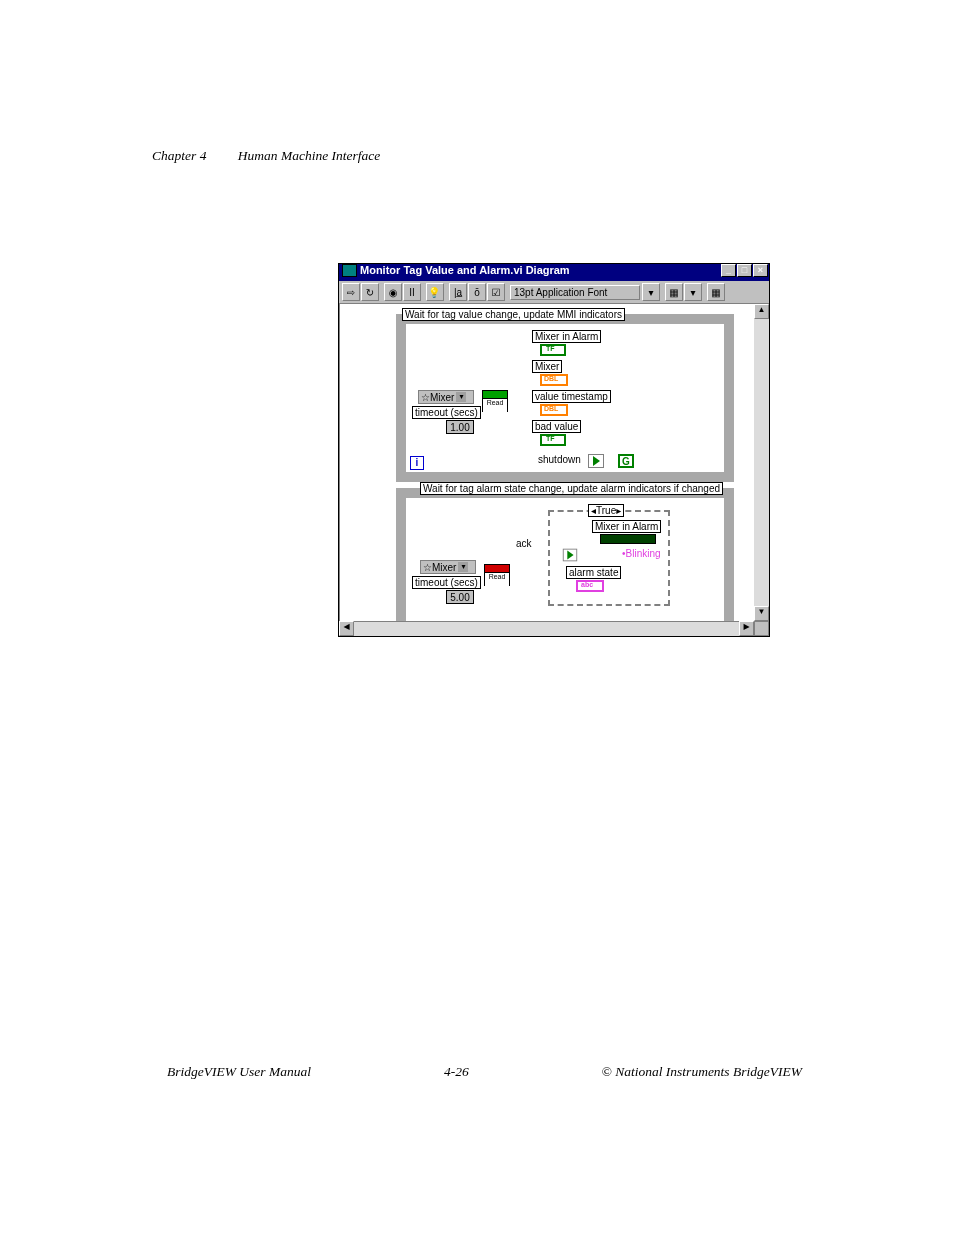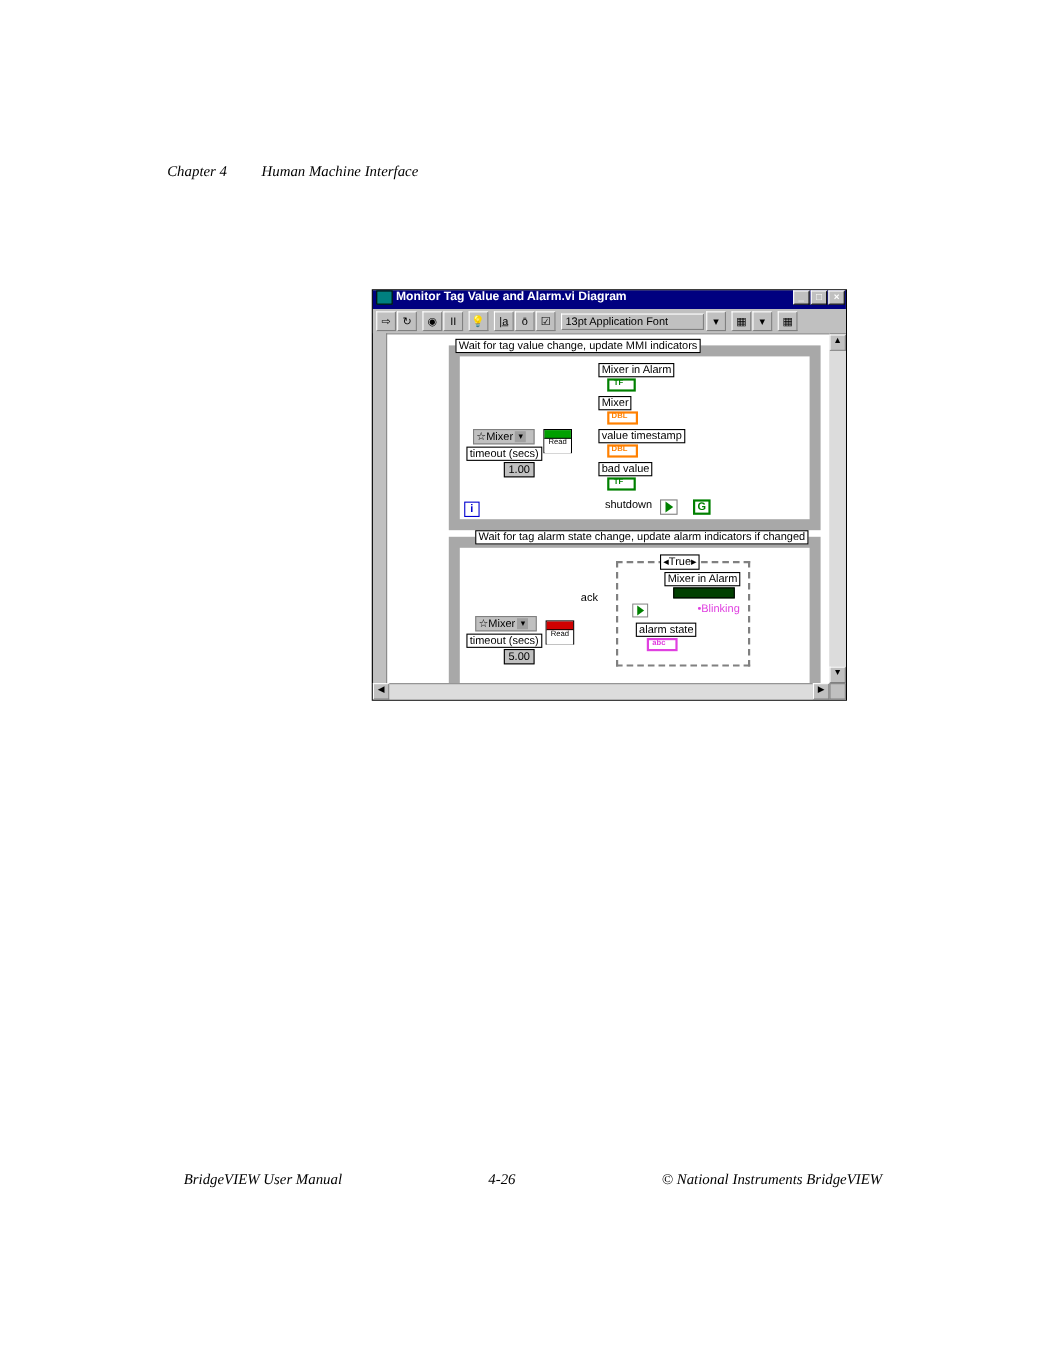--- a/index.html
+++ b/index.html
@@ -111,7 +111,6 @@
     position: relative;
     height: 318px;
     display: flex;
-    margin-left: 12px;
   }
   .canvas {
     flex: 1;

